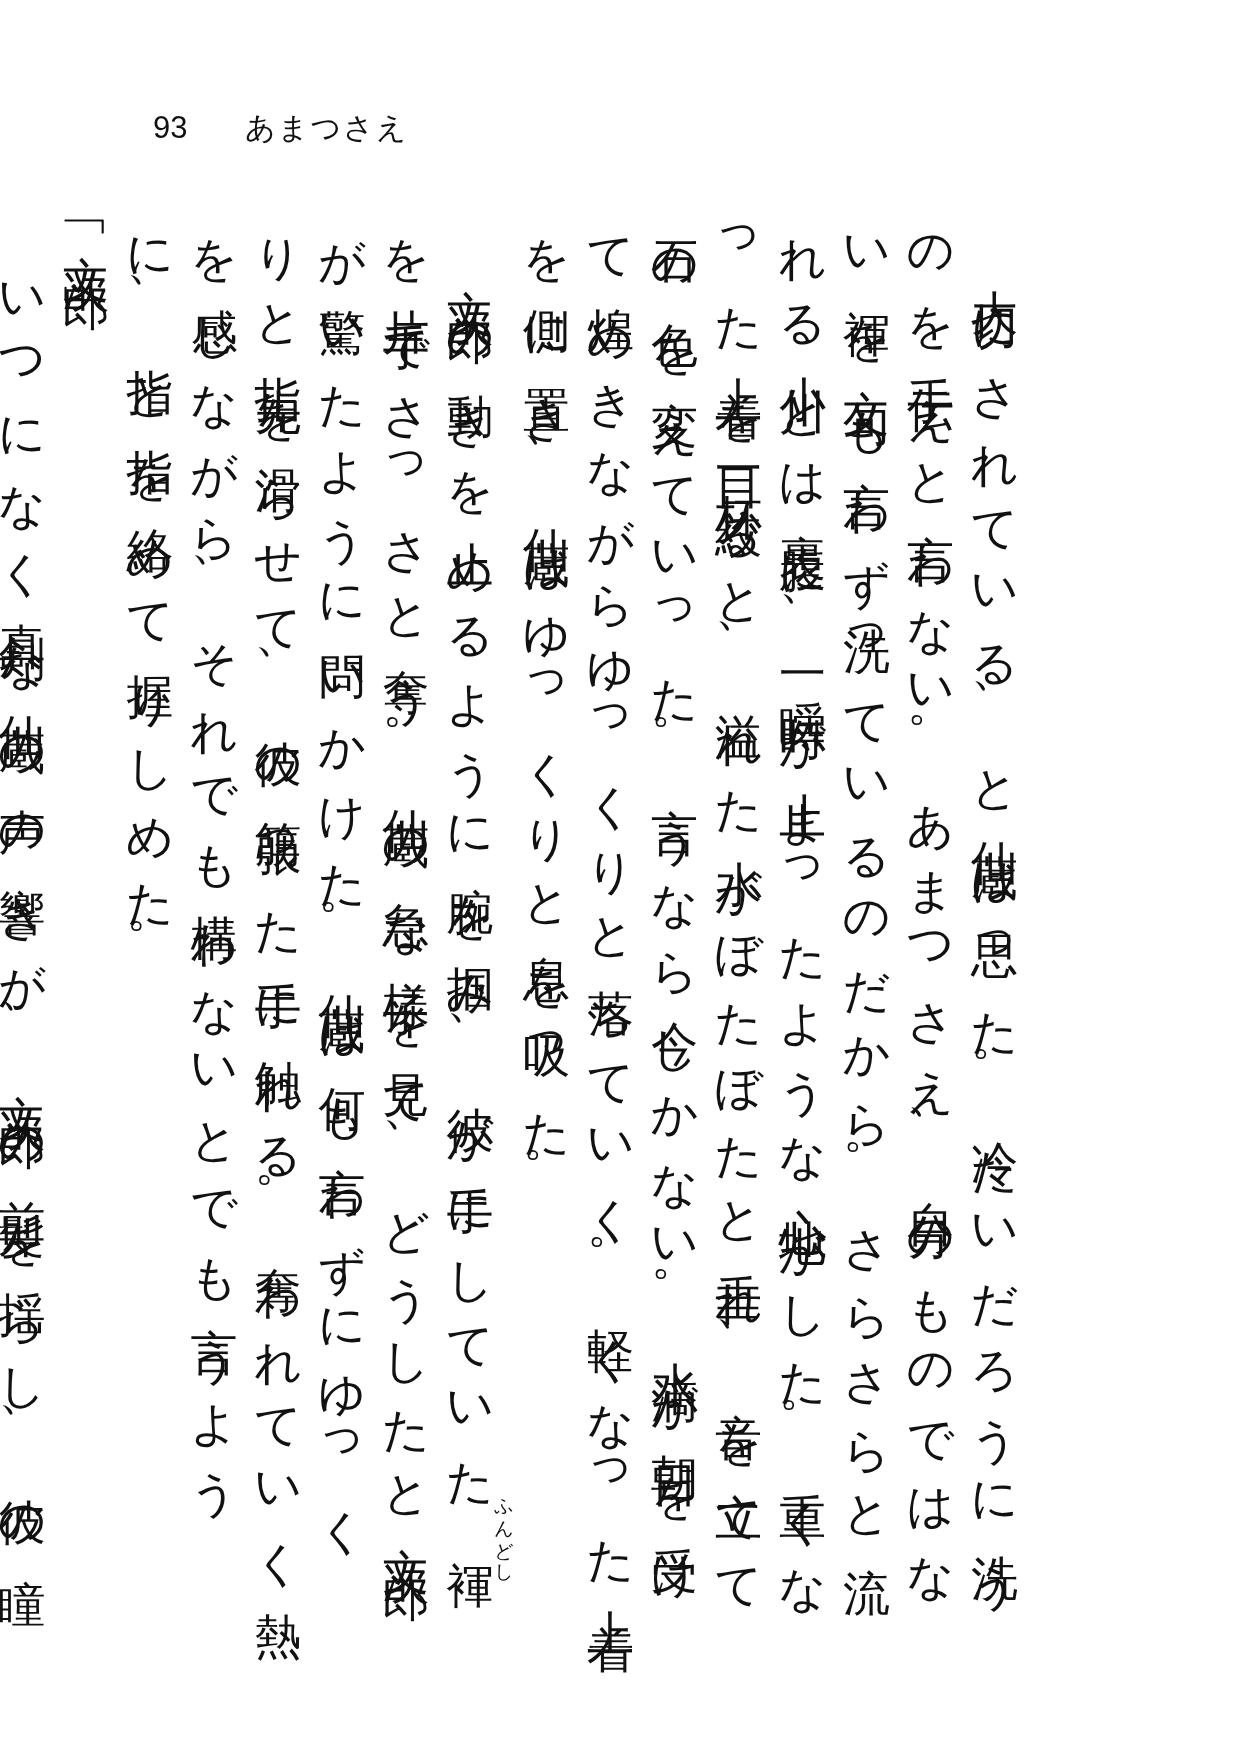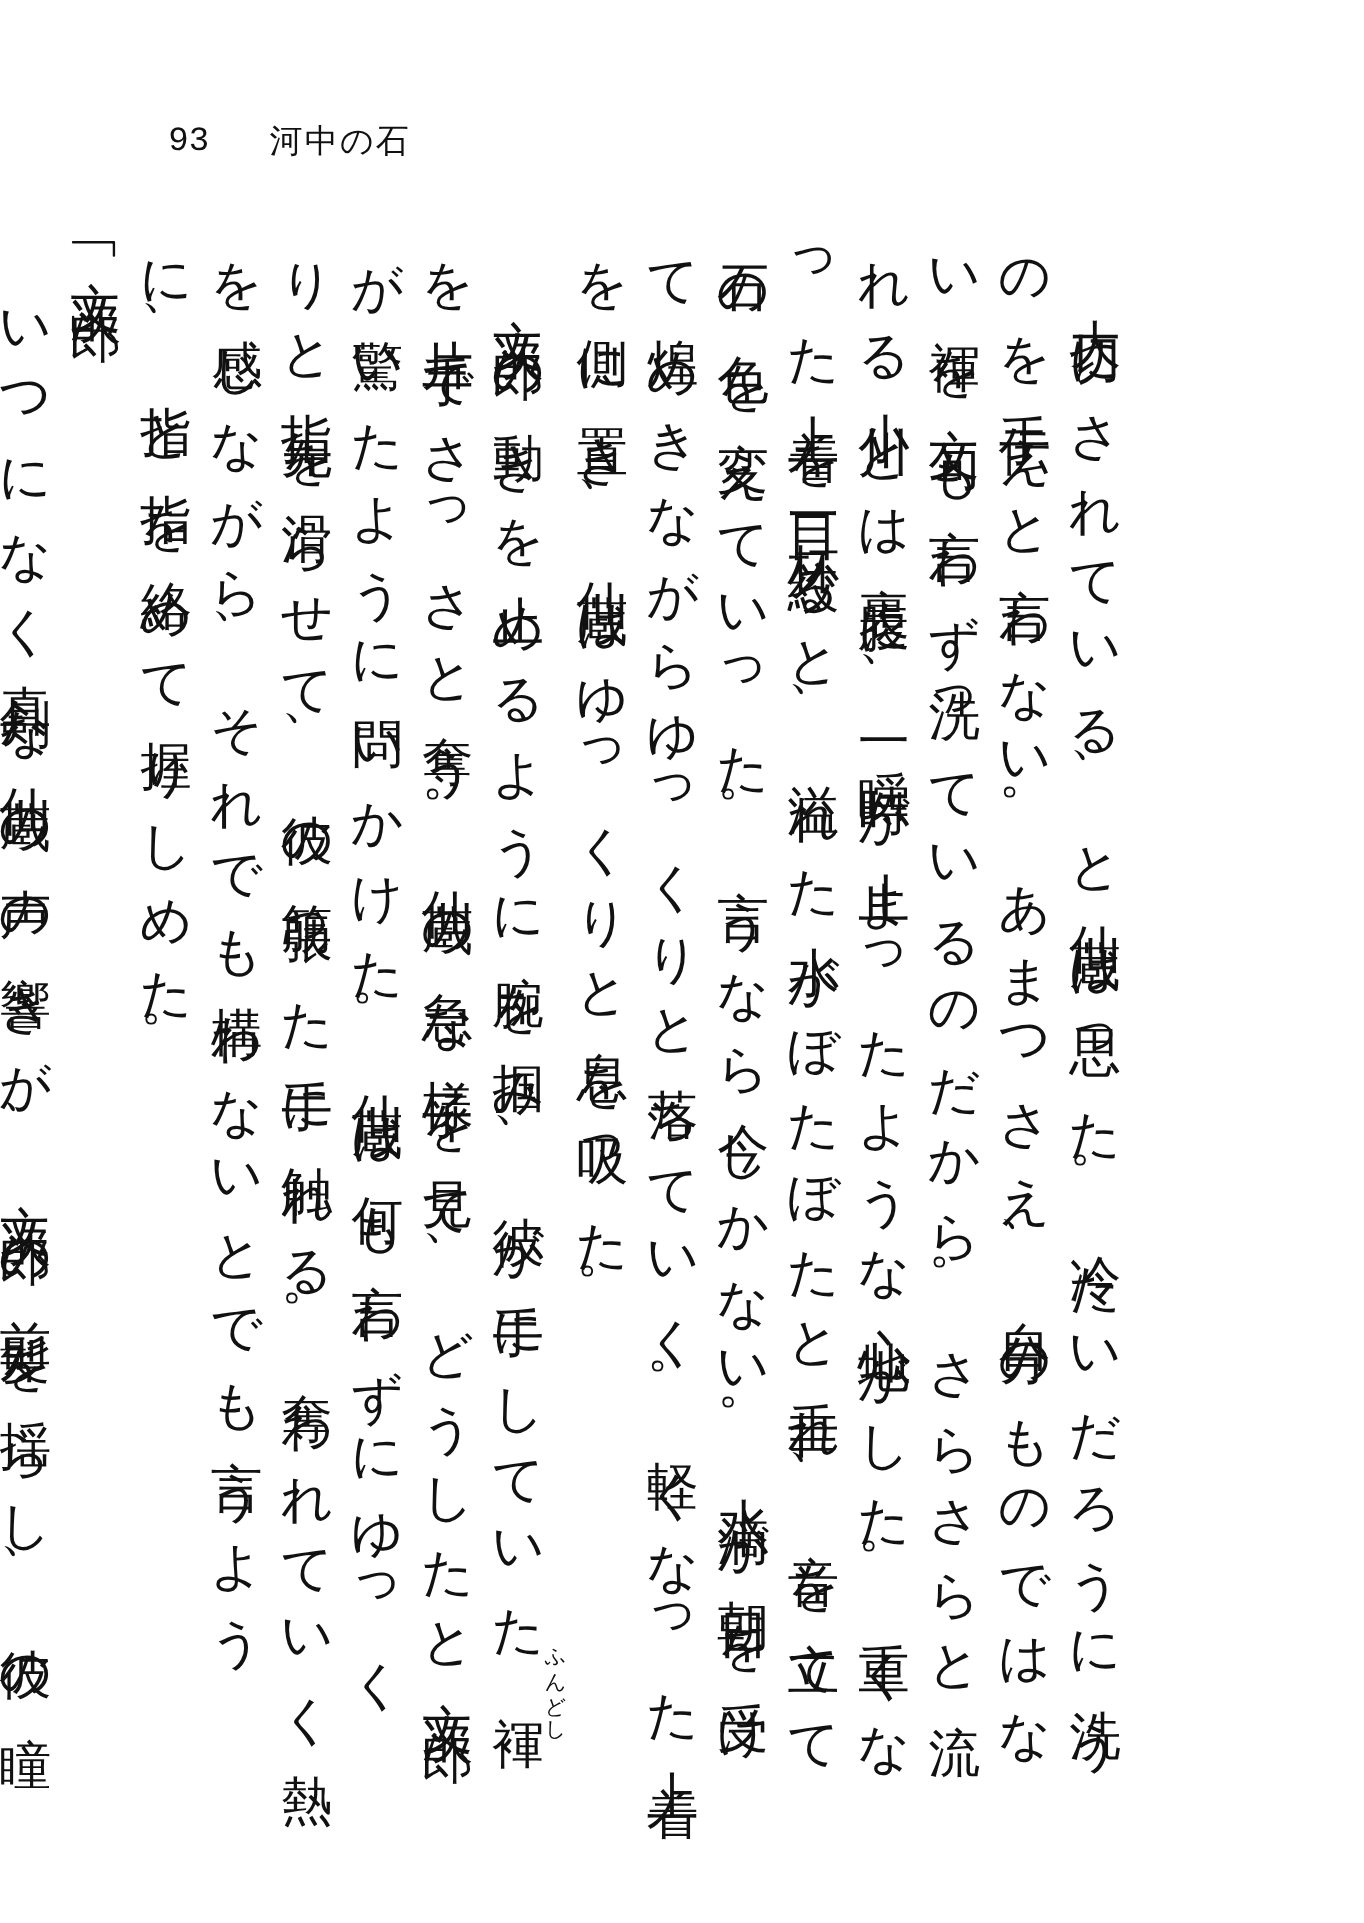--- a/index.html
+++ b/index.html
@@ -25,7 +25,7 @@
       font-size: 30px;
     }
     .page-number {
-      font-family: Liberation Mono, monospace;
+      font-family: Liberation Sans, sans-serif;
       font-size: 31px;
       width: 92px;
     }

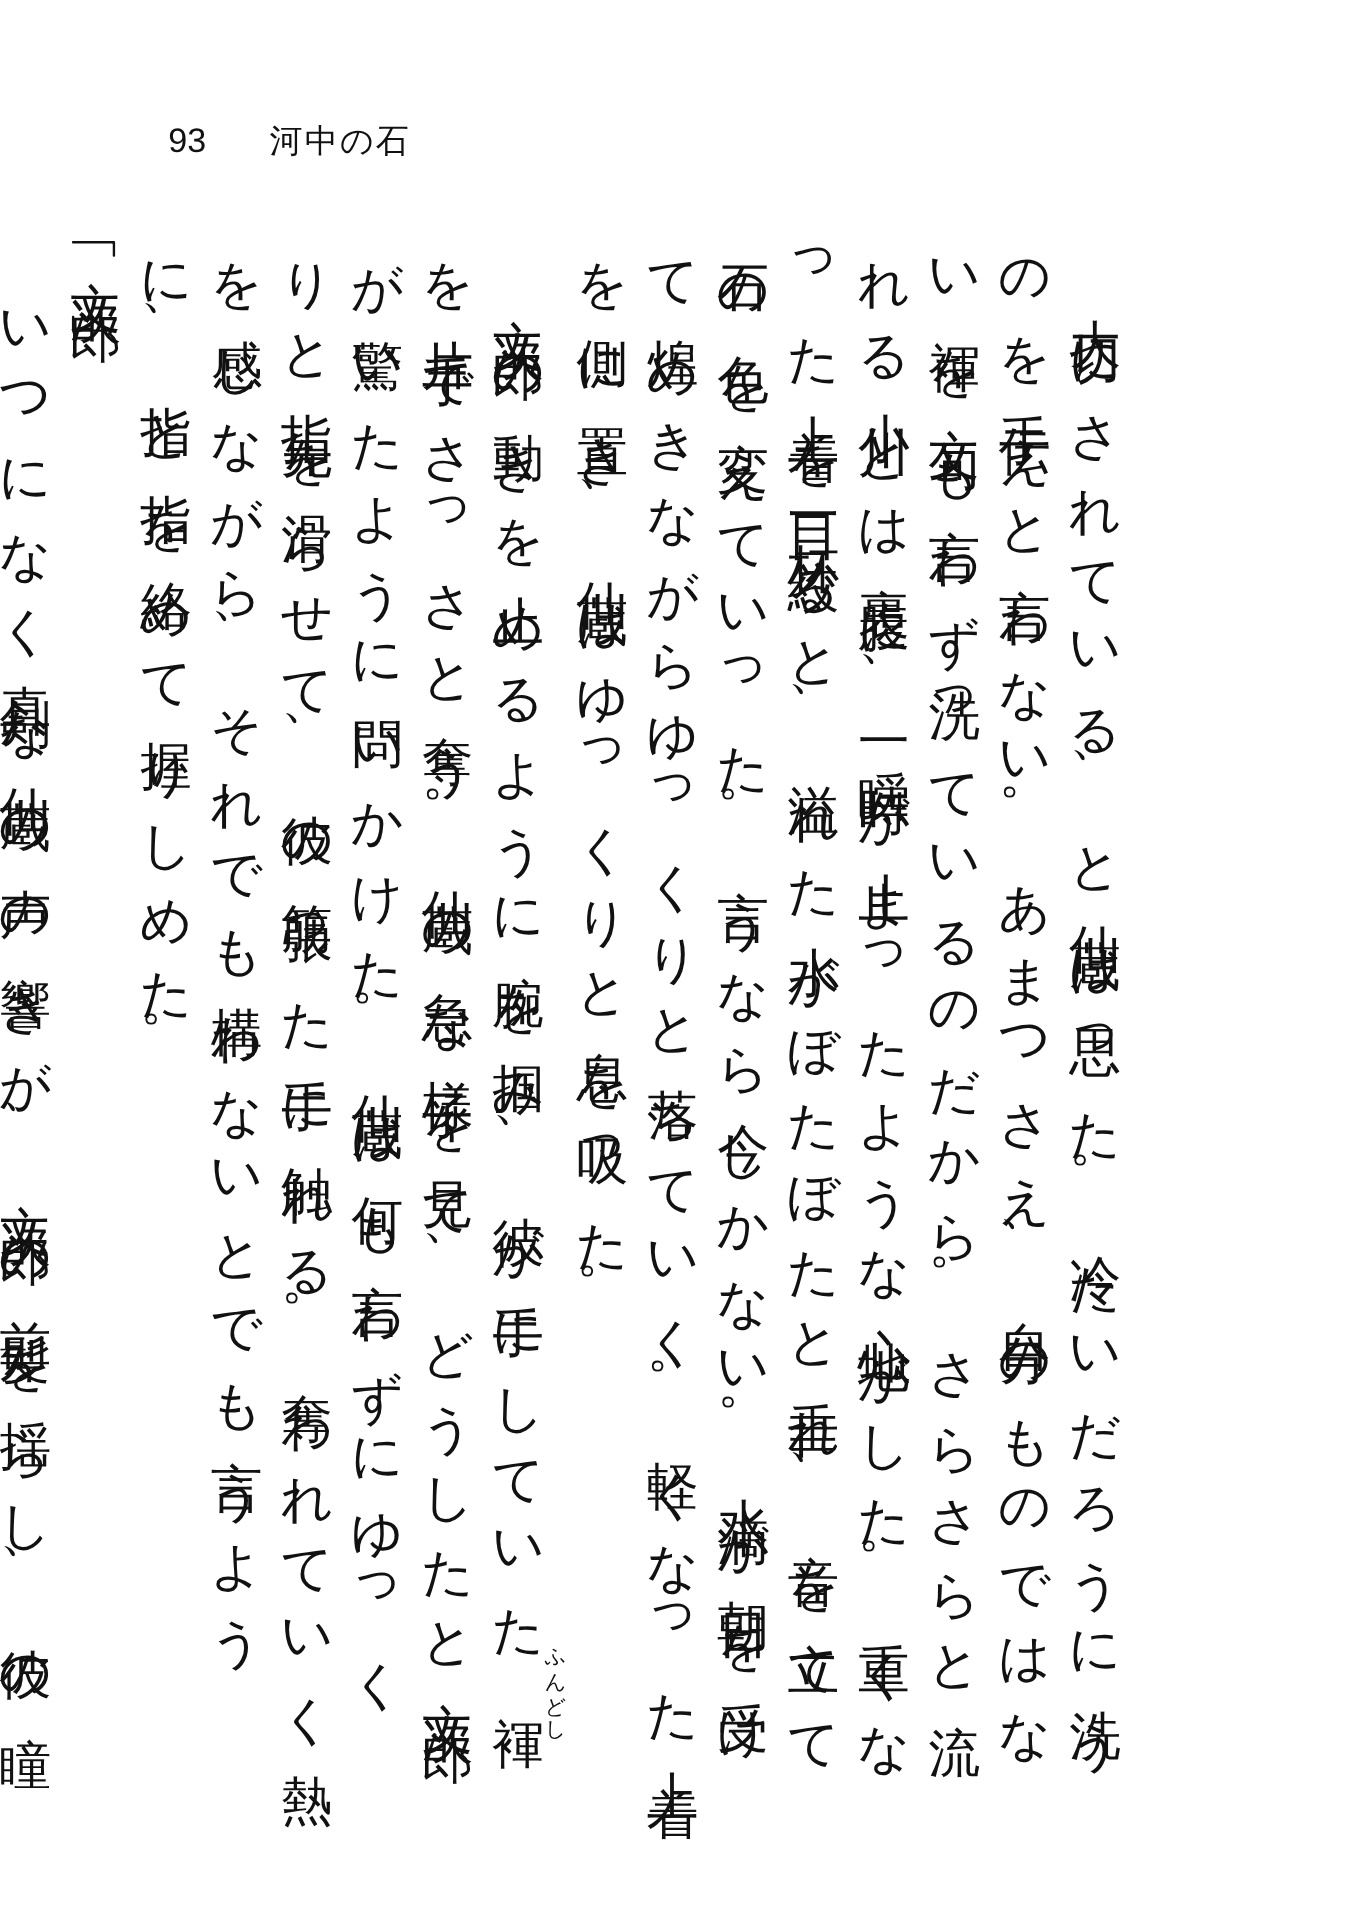--- a/index.html
+++ b/index.html
@@ -62,7 +62,7 @@
 
 <div class="header">
   <span class="page-number">93</span>
-  <span class="running-title">河中の石</span>
+  <span class="running-title">あまつさえ</span>
 </div>
 
 <div class="body-text">

